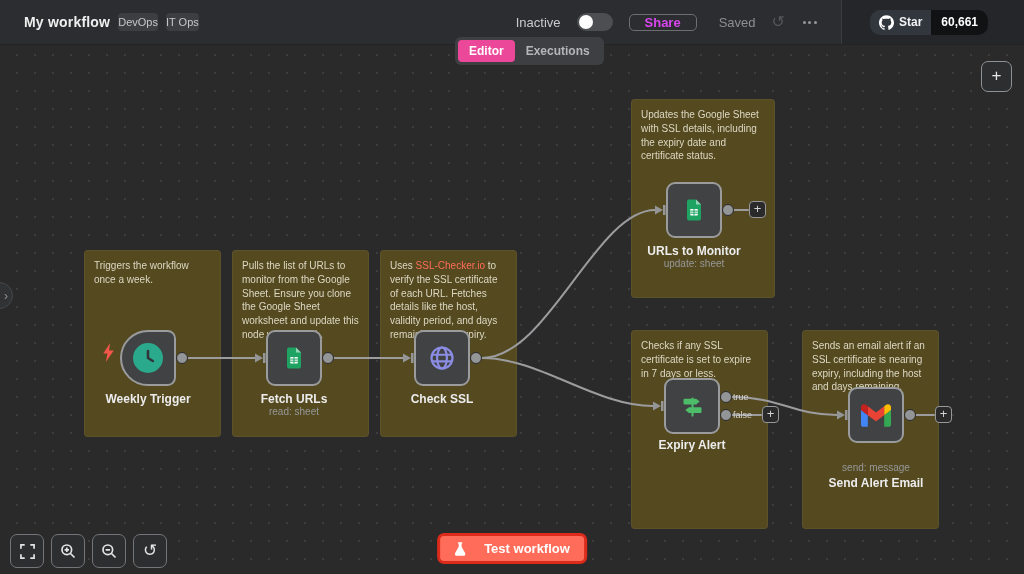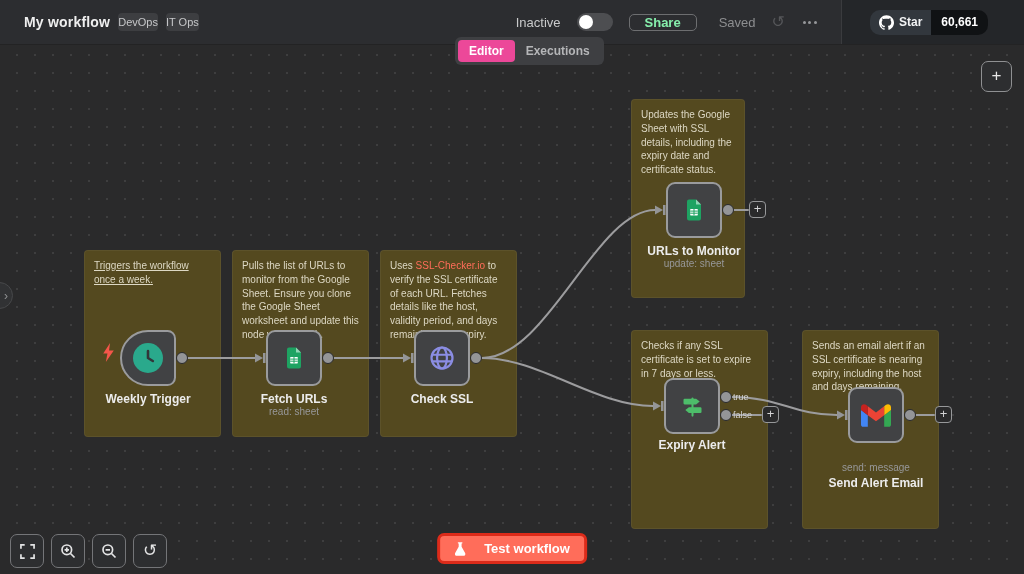--- a/index.html
+++ b/index.html
@@ -28,7 +28,7 @@
   .status-label { color:#c9cacb; font-size:13px; }
   .switch { width:36px; height:18px; border-radius:10px; background:#4d4e51; position:relative; cursor:pointer; }
   .switch .knob { position:absolute; left:2px; top:2px; width:14px; height:14px; border-radius:50%; background:#fff; }
-  .share-btn { border:1px solid #6d6e70; border-radius:5px; color:#86efac; font-size:13px; font-weight:700; padding:0 15px; background:transparent; cursor:pointer; }
+  .share-btn { border:1px solid #6d6e70; border-radius:5px; color:#d946ef; font-size:13px; font-weight:700; padding:0 15px; background:transparent; cursor:pointer; }
   .saved-label { color:#8d8e90; font-size:13px; margin-left:6px; }
   .history-icon { color:#56575a; font-size:16px; line-height:1; cursor:pointer; }
   .dots-icon { display:flex; gap:2.5px; cursor:pointer; padding:4px 2px; }

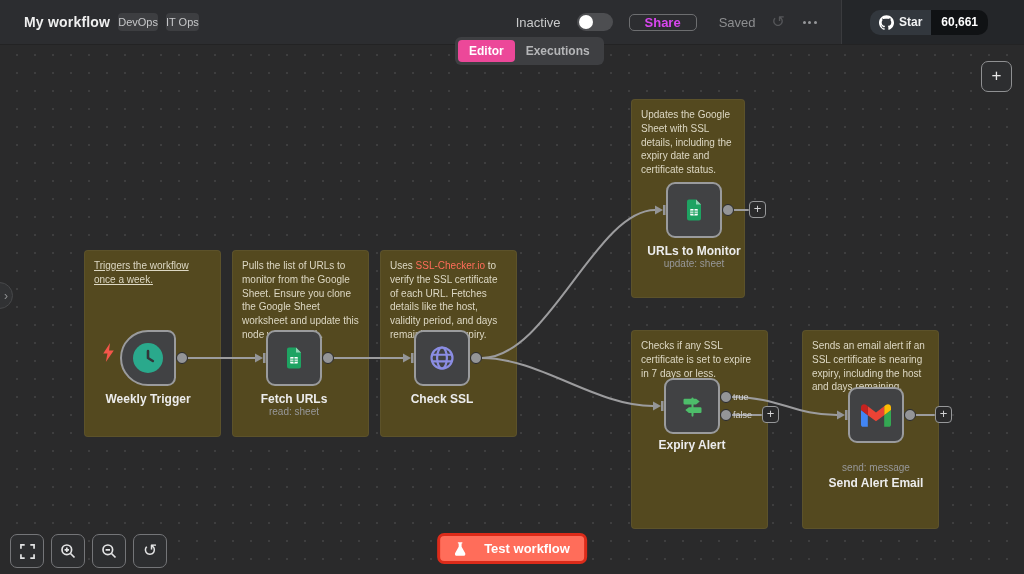--- a/index.html
+++ b/index.html
@@ -112,7 +112,7 @@
 <div class="sticky" style="left:380px; top:250px; width:137px; height:187px;">
   <span>Uses </span><a href="#">SSL-Checker.io</a><span> to verify the SSL certificate of each URL. Fetches details like the host, validity period, and days remaining until expiry.</span>
 </div>
-<div class="sticky" style="left:631px; top:99px; width:114px; height:199px;">
+<div class="sticky" style="left:631px; top:99px; width:144px; height:199px;">
   <span>Updates the Google Sheet with SSL details, including the expiry date and certificate status.</span>
 </div>
 <div class="sticky" style="left:631px; top:330px; width:137px; height:199px;">

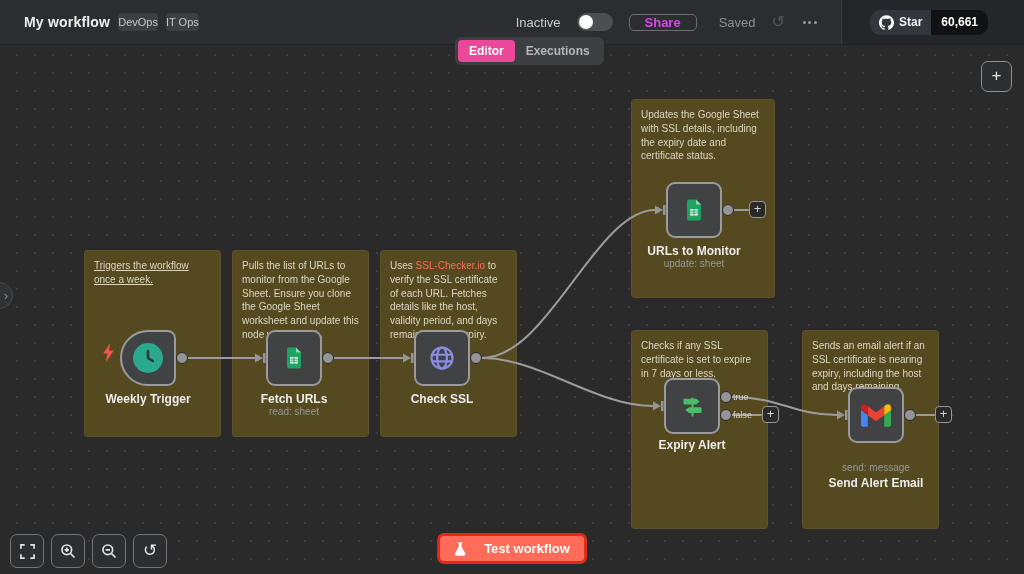--- a/index.html
+++ b/index.html
@@ -103,7 +103,7 @@
 
 <div class="canvas"></div>
 
-<div class="sticky" style="left:84px; top:250px; width:137px; height:187px;text-decoration:underline;">
+<div class="sticky" style="left:84px; top:250px; width:137px; height:187px;">
   <span>Triggers the workflow once a week.</span>
 </div>
 <div class="sticky" style="left:232px; top:250px; width:137px; height:187px;">

